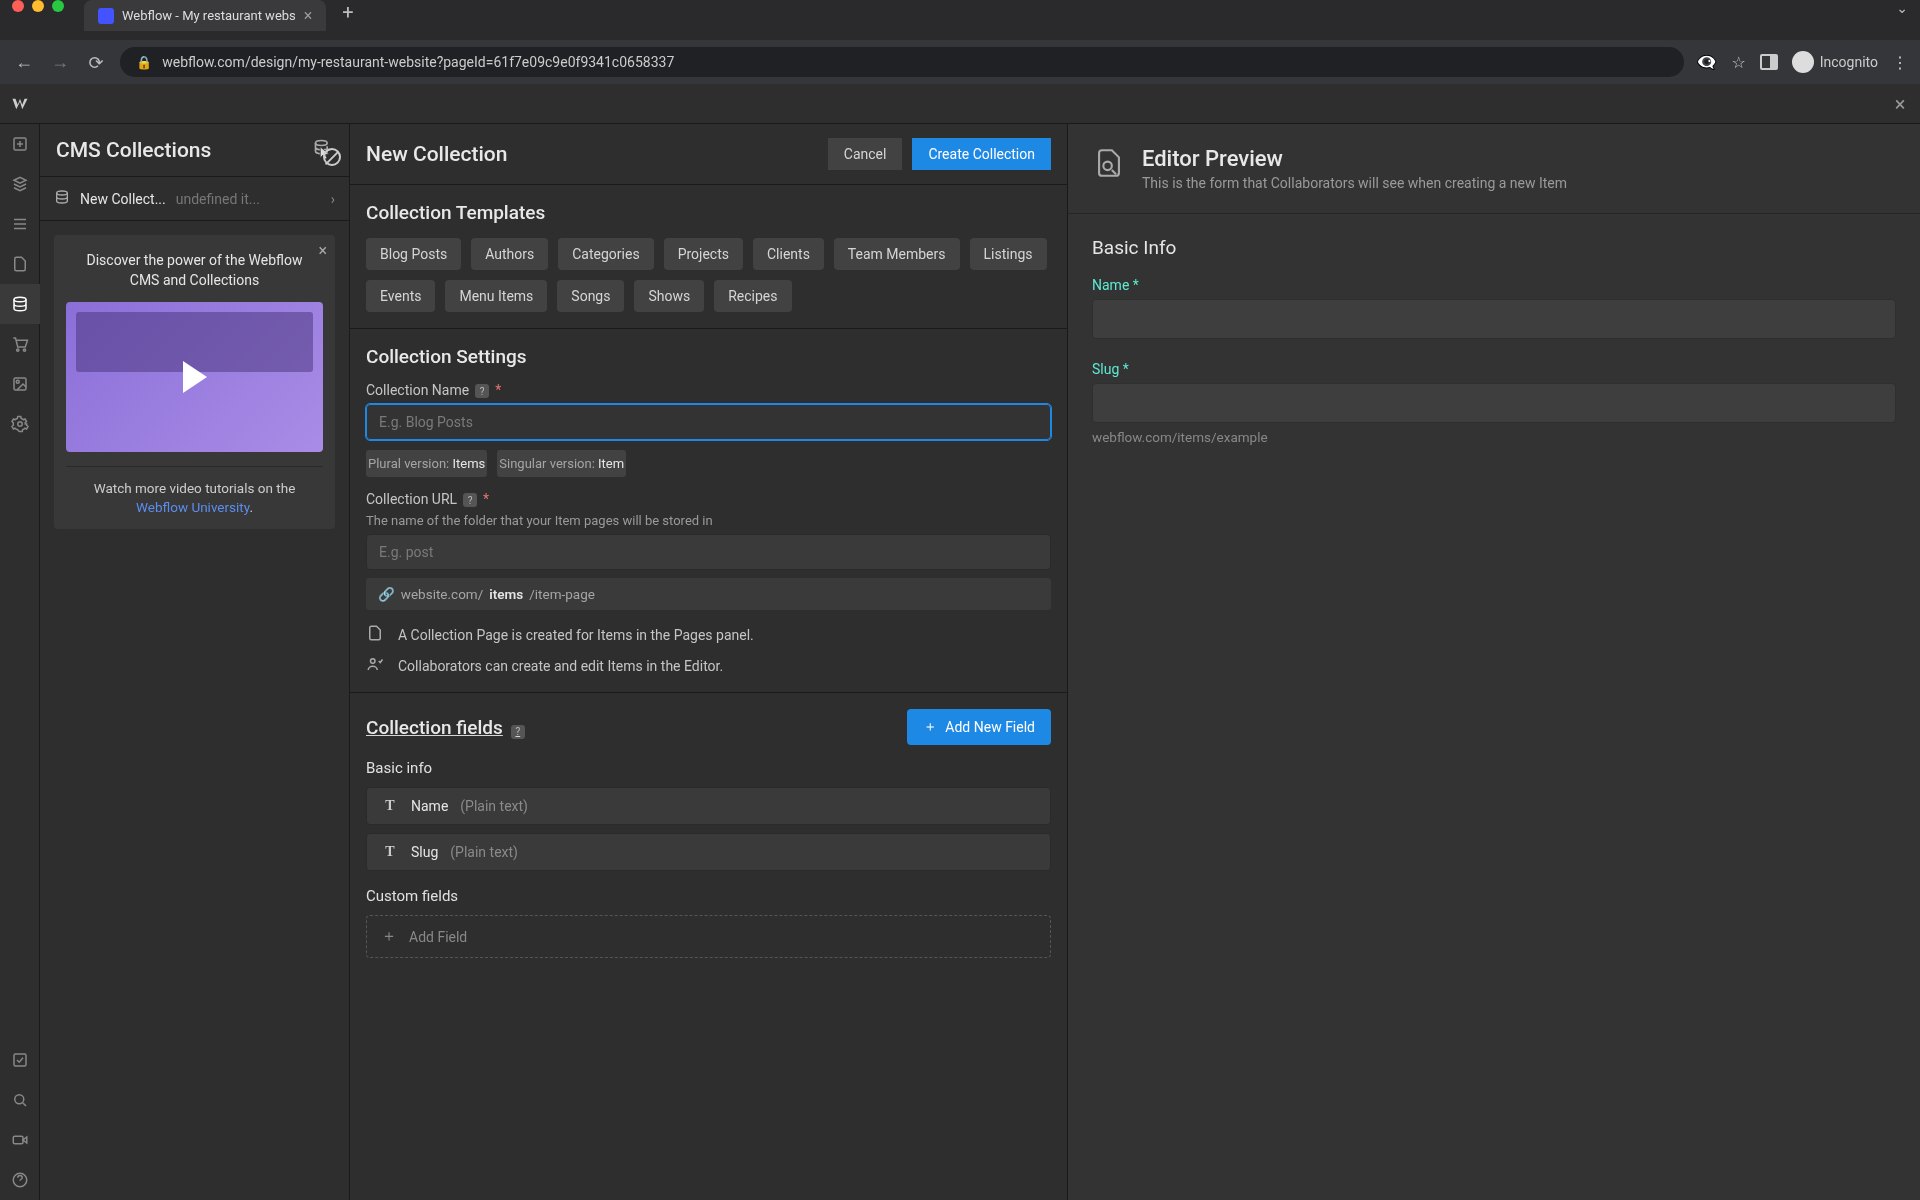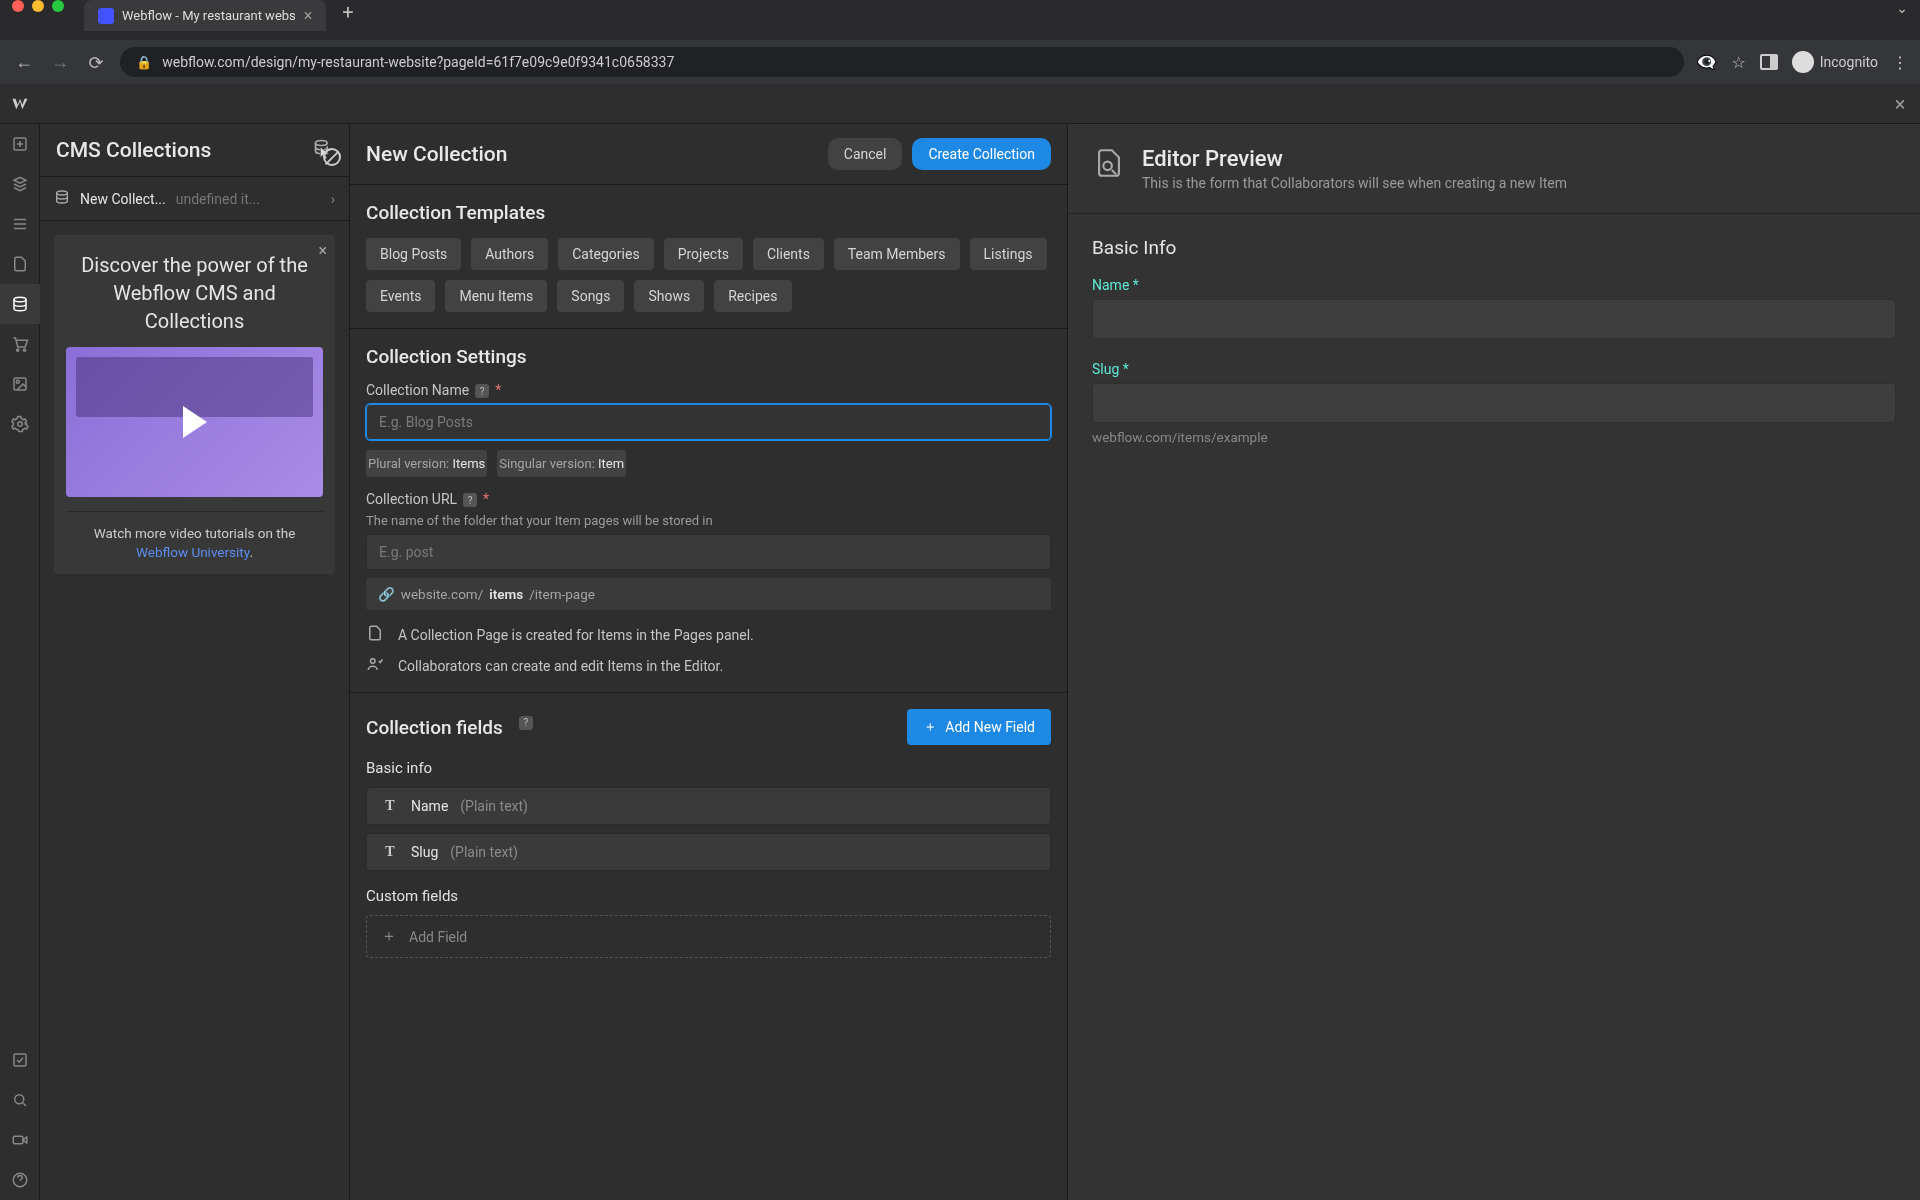--- a/index.html
+++ b/index.html
@@ -66,7 +66,7 @@
   .col-mid { width: 718px; background: #2e2e2e; border-right: 1px solid #1a1a1a; display: flex; flex-direction: column; overflow-y: auto; }
   .mid-head { padding: 14px 16px; display: flex; align-items: center; border-bottom: 1px solid #1a1a1a; }
   .mid-title { font-size: 21px; font-weight: 500; color: #e8e8e8; flex: 1; }
-  .btn { padding: 8px 16px; border-radius: 10px; font-size: 14px; cursor: pointer; border: none; }
+  .btn { padding: 8px 16px; border-radius: 0; font-size: 14px; cursor: pointer; border: none; }
   .btn-cancel { background: #424242; color: #d5d5d5; margin-right: 10px; }
   .btn-primary { background: #1e88e5; color: #fff; }
 

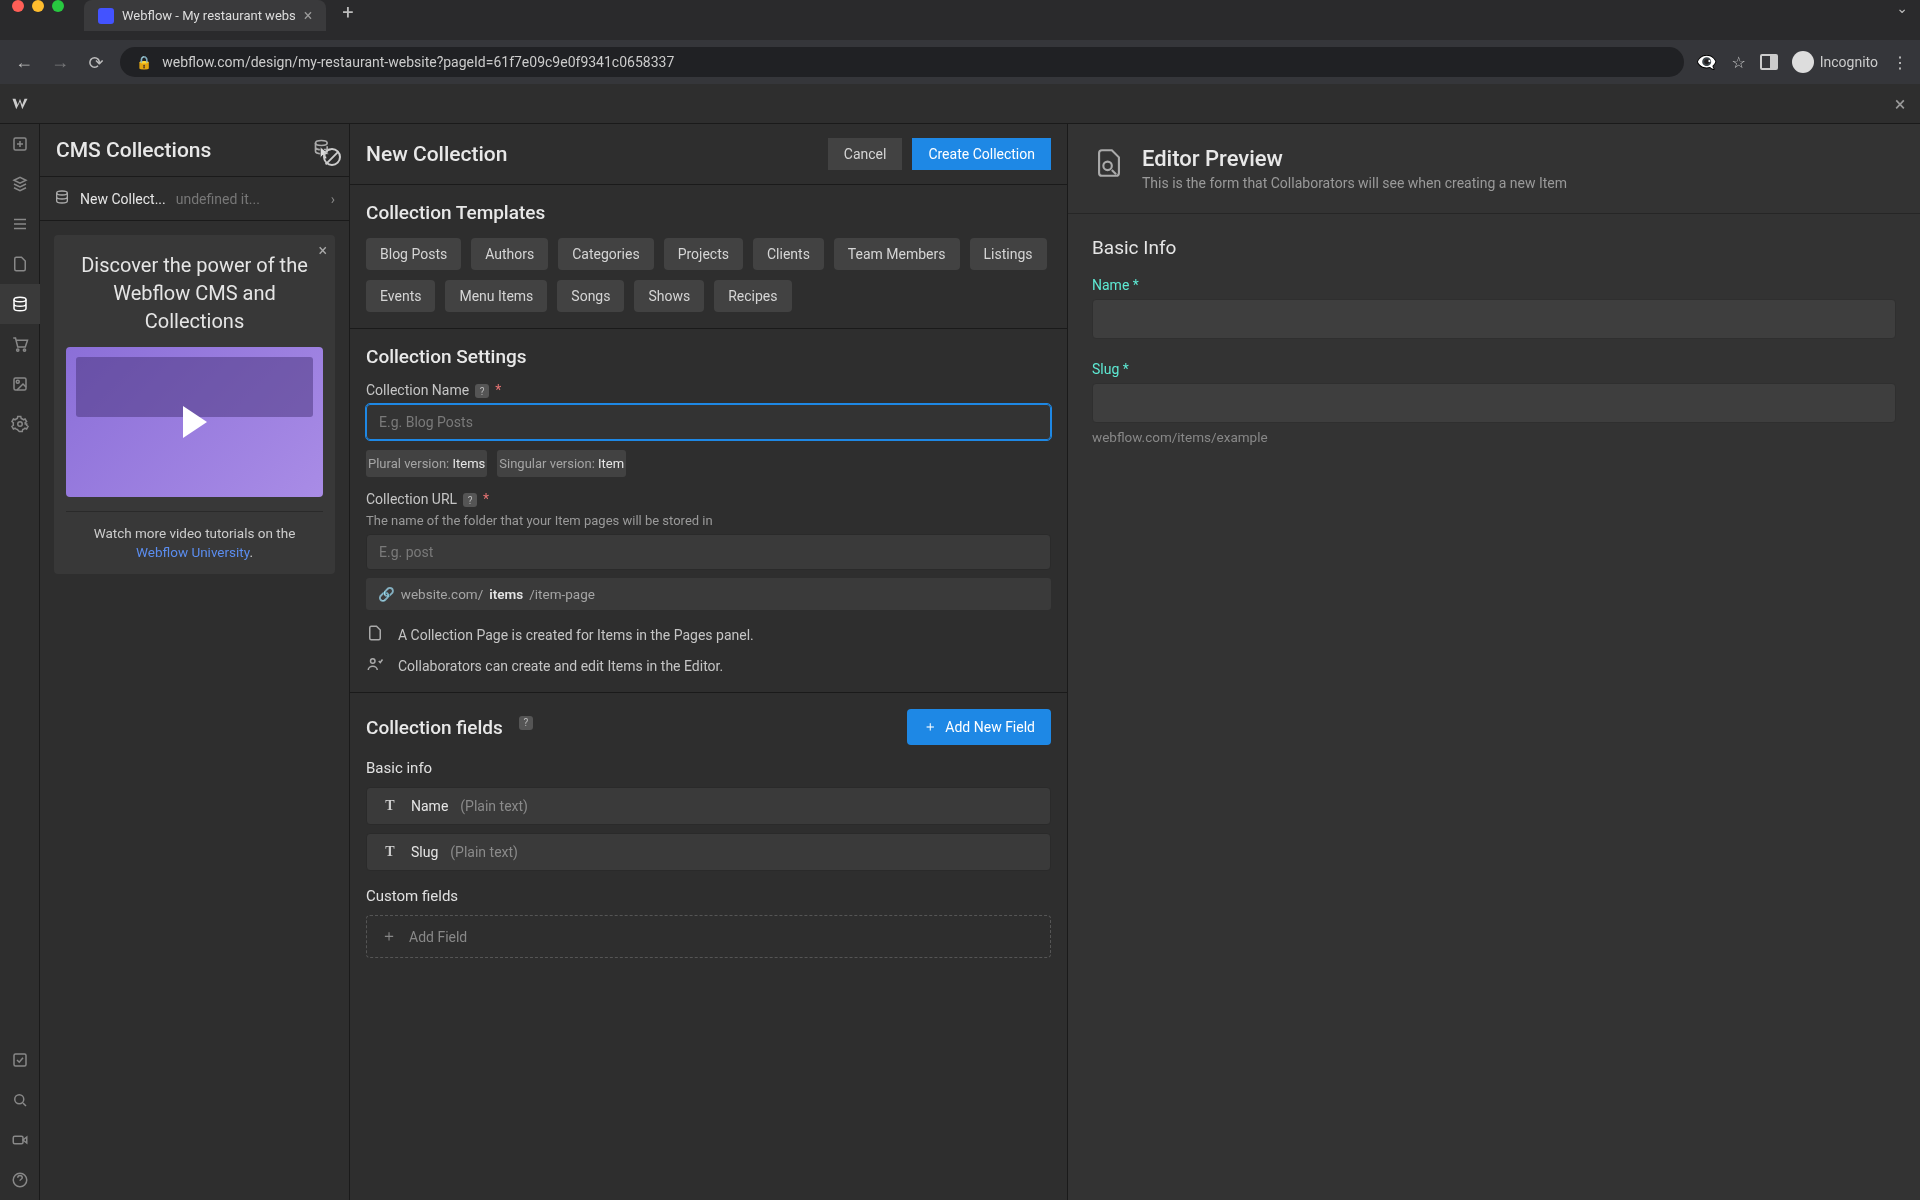--- a/index.html
+++ b/index.html
@@ -55,7 +55,7 @@
 
   .promo { margin: 14px; background: #383838; border-radius: 4px; padding: 12px; position: relative; font-size: 14px; }
   .promo-close { position: absolute; top: 6px; right: 8px; color: #aaa; cursor: pointer; font-size: 16px; }
-  .promo-head { text-align: center; color: #e5e5e5; line-height: 1.4; margin-bottom: 12px; padding: 4px 8px 0; font-size:20px; }
+  .promo-head { text-align: center; color: #e5e5e5; line-height: 1.4; margin-bottom: 12px; padding: 4px 8px 0; font-size:14px; }
   .video-thumb { height: 150px; background: linear-gradient(135deg, #8b6fd8, #a98ce6); border-radius: 4px; display: flex; align-items: center; justify-content: center; position: relative; overflow: hidden; }
   .video-thumb::before { content:""; position:absolute; top:10px; left:10px; right:10px; height:60px; background: rgba(70,50,120,0.5); border-radius:3px; }
   .video-thumb::after { content:""; position:absolute; bottom:10px; left:10px; right:10px; height:50px; display:block; }

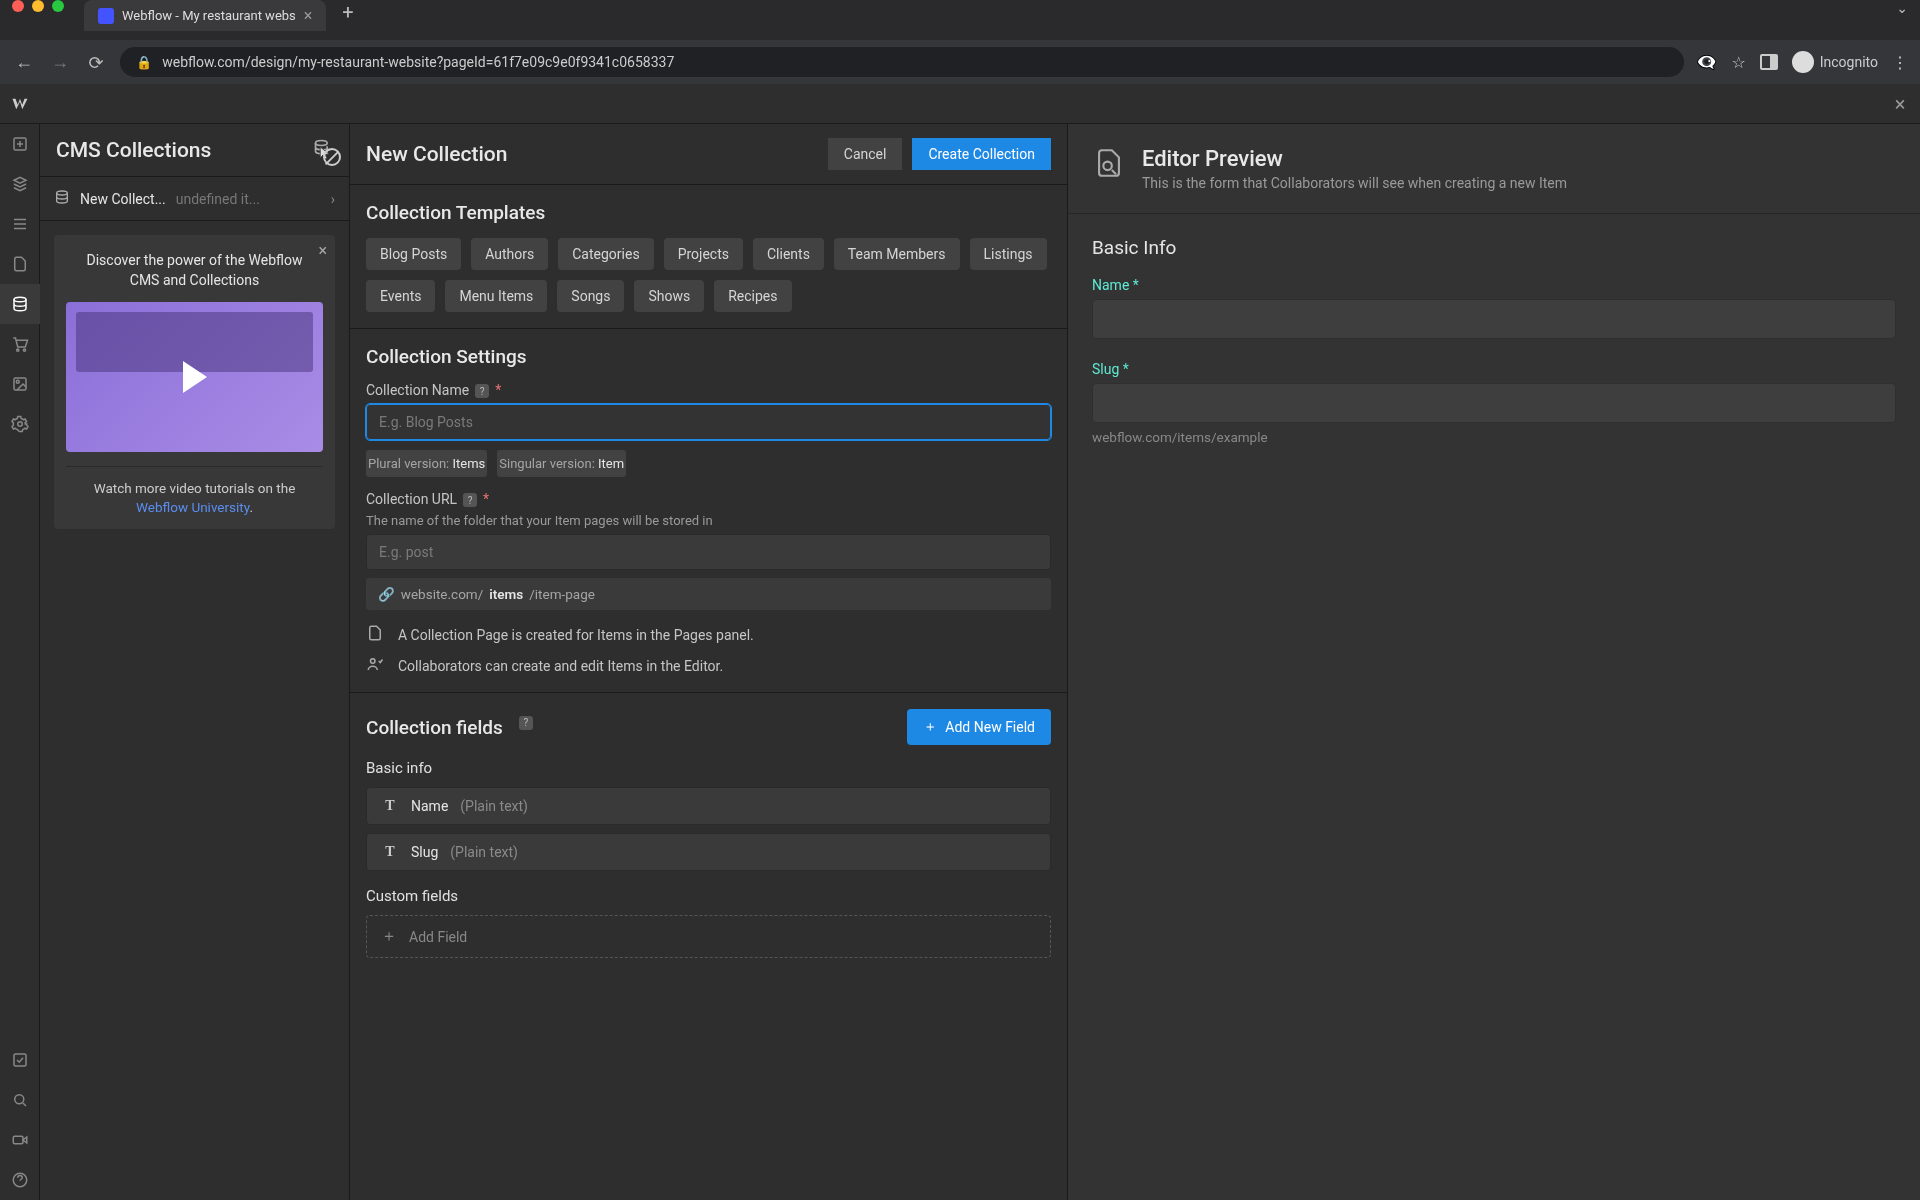--- a/index.html
+++ b/index.html
@@ -364,7 +364,7 @@
 
     <div class="section" style="border-bottom:none;">
       <div class="fields-head">
-        <div style="display:flex;align-items:flex-start;gap:16px;">
+        <div style="display:flex;align-items:flex-end;gap:8px;text-decoration:underline;">
           <span class="sec-title" style="margin:0">Collection fields</span>
           <span class="help">?</span>
         </div>

